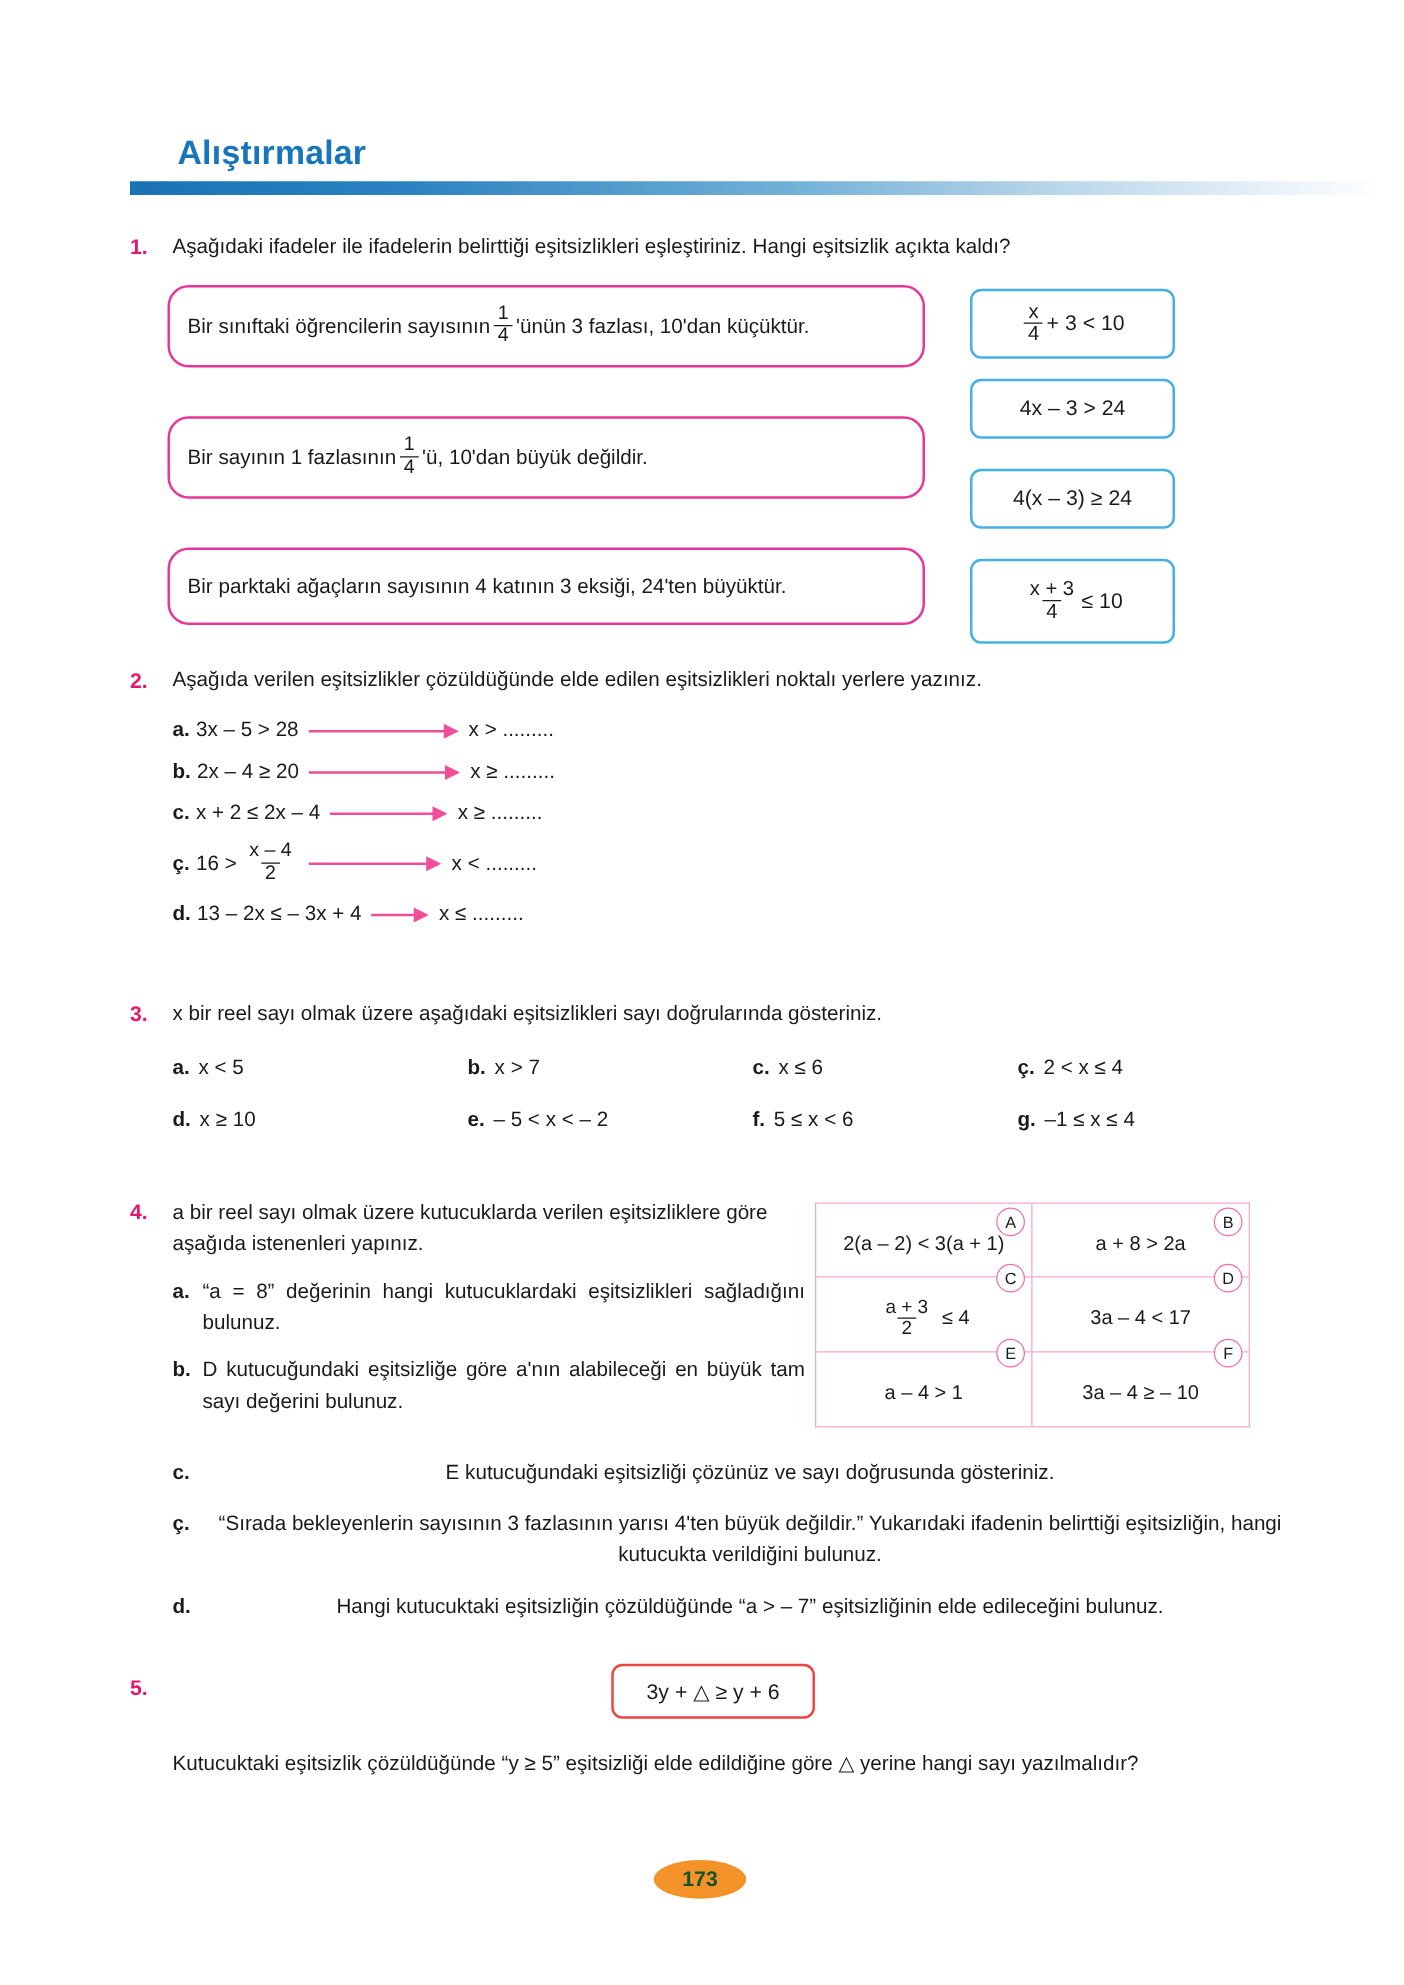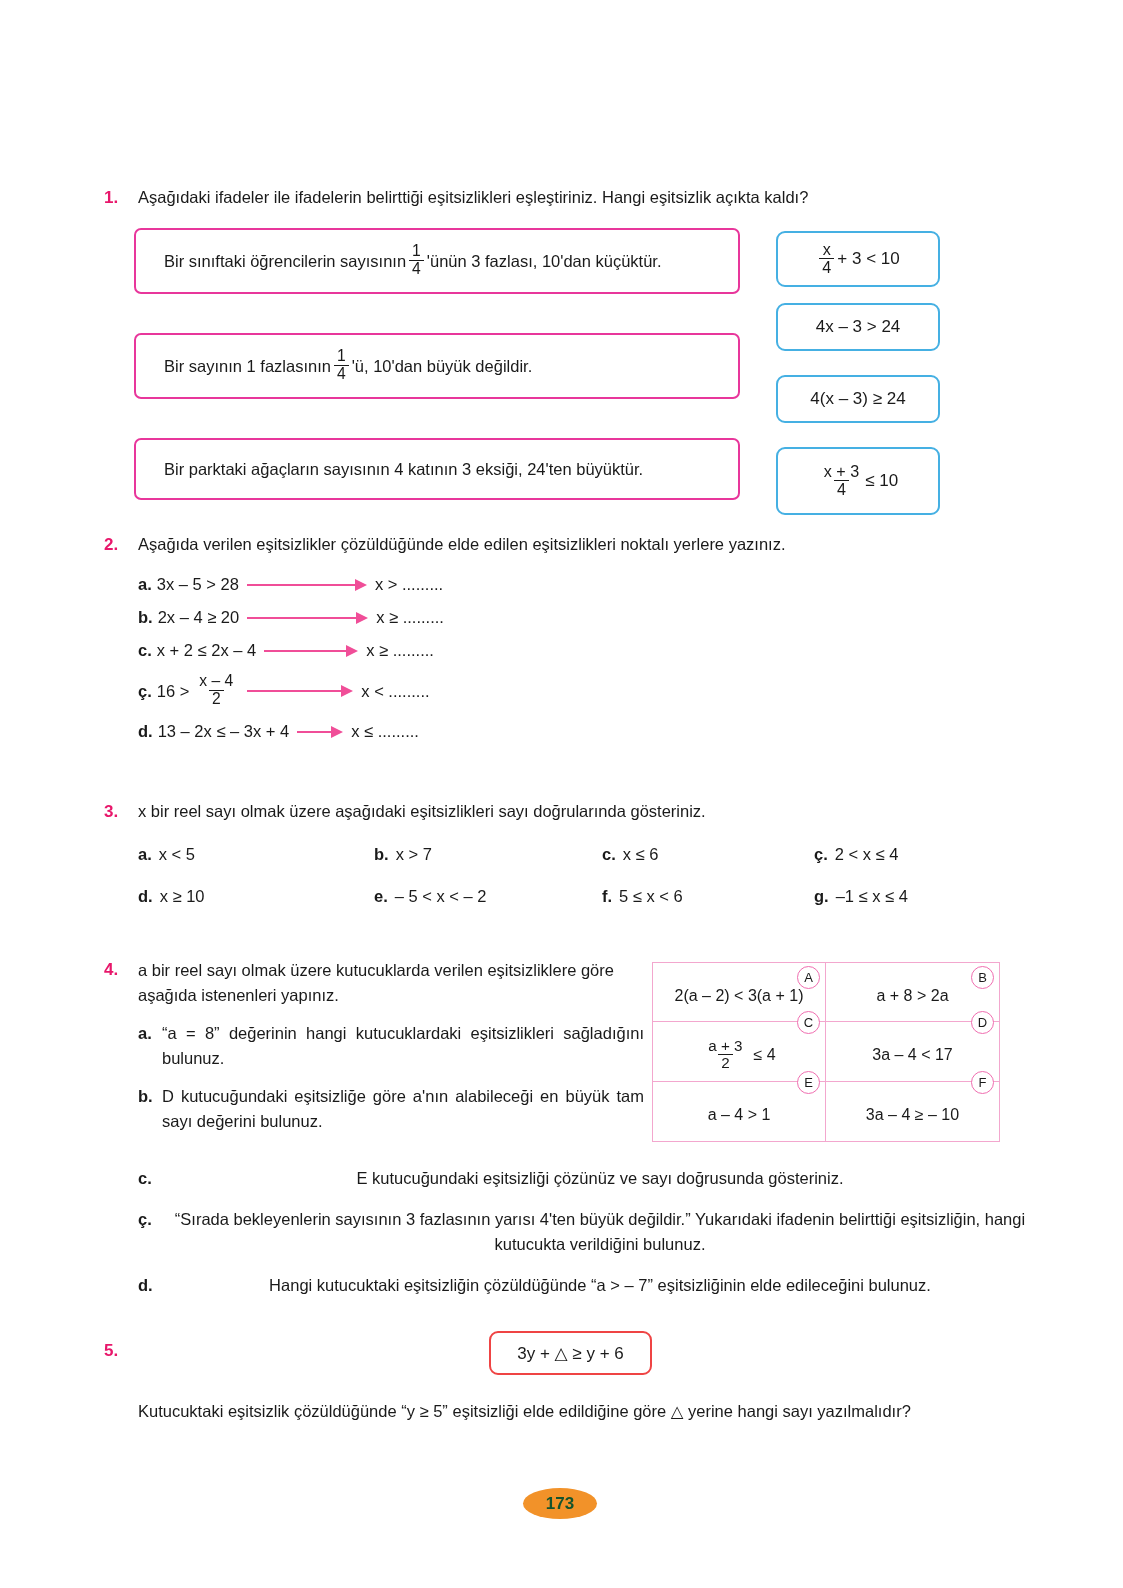--- a/index.html
+++ b/index.html
@@ -310,6 +310,10 @@
 
 <div class="page">
 
+  <div class="header-wrap">
+    <div class="header-title">Alıştırmalar</div>
+    <div class="header-rule"></div>
+  </div>
 
   <div class="q" id="q1">
     <div class="q-num">1.</div>

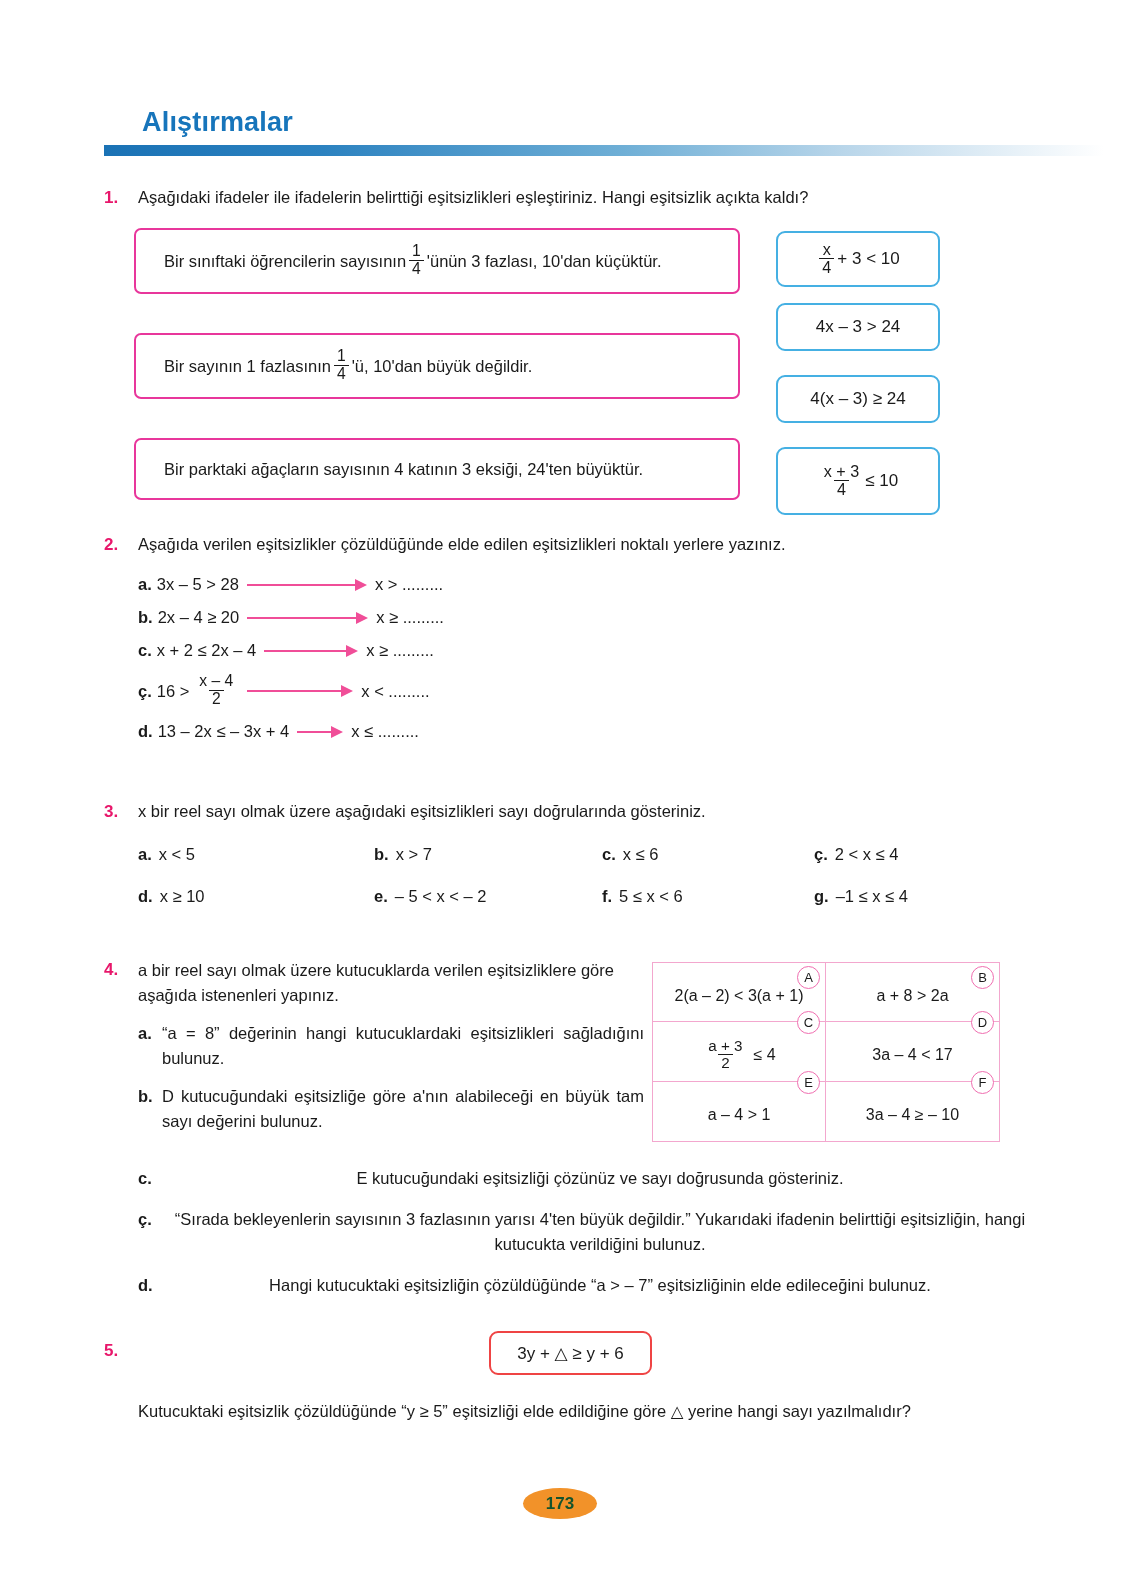--- a/index.html
+++ b/index.html
@@ -80,11 +80,11 @@
     left: 0;
     width: 606px;
     border: 2px solid #E8369B;
-    border-radius: 7px;
+    border-radius: 17px;
     box-sizing: border-box;
     display: flex;
     align-items: center;
-    padding: 0 28px;
+    padding: 0 14px;
     background: #fff;
   }
   .stmt-box .txt {

